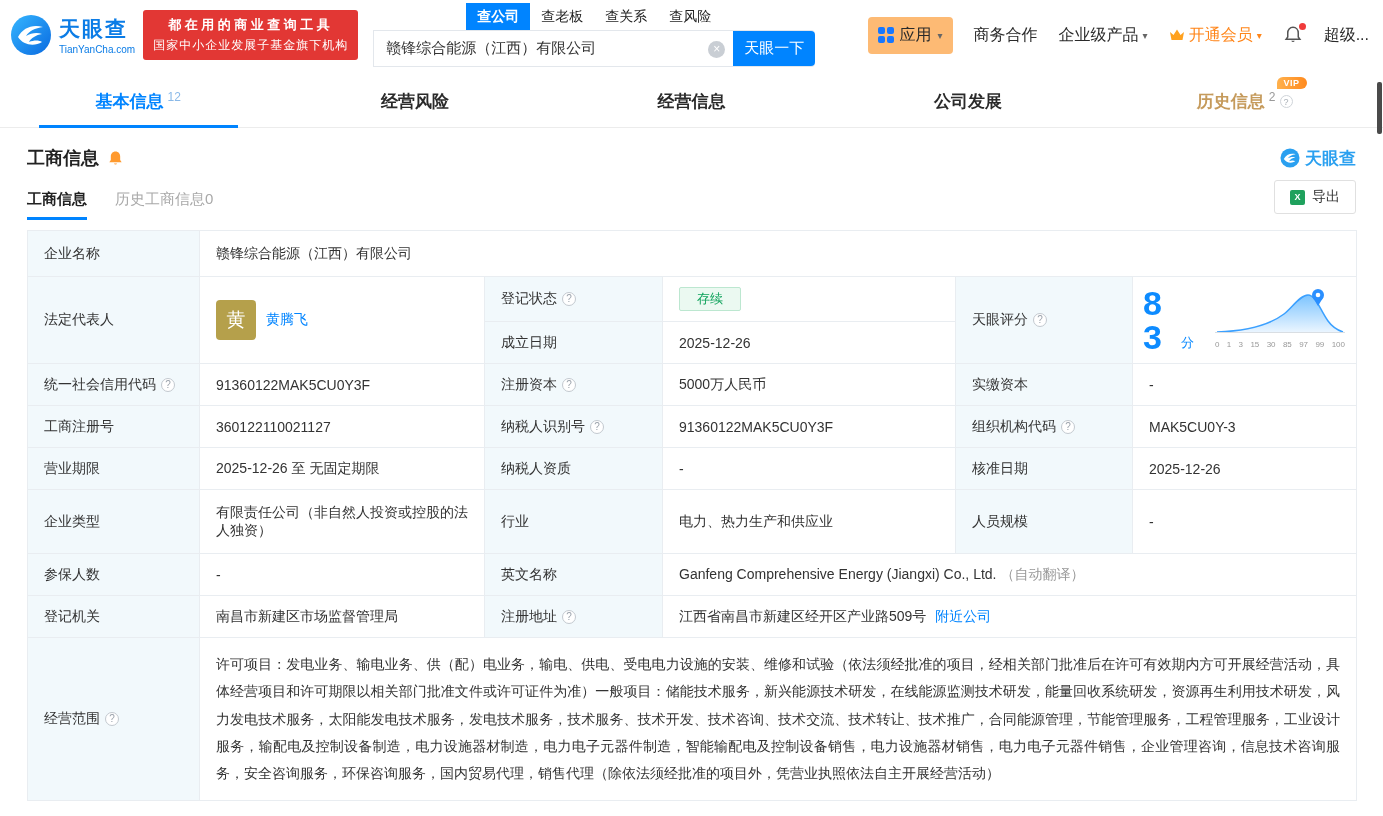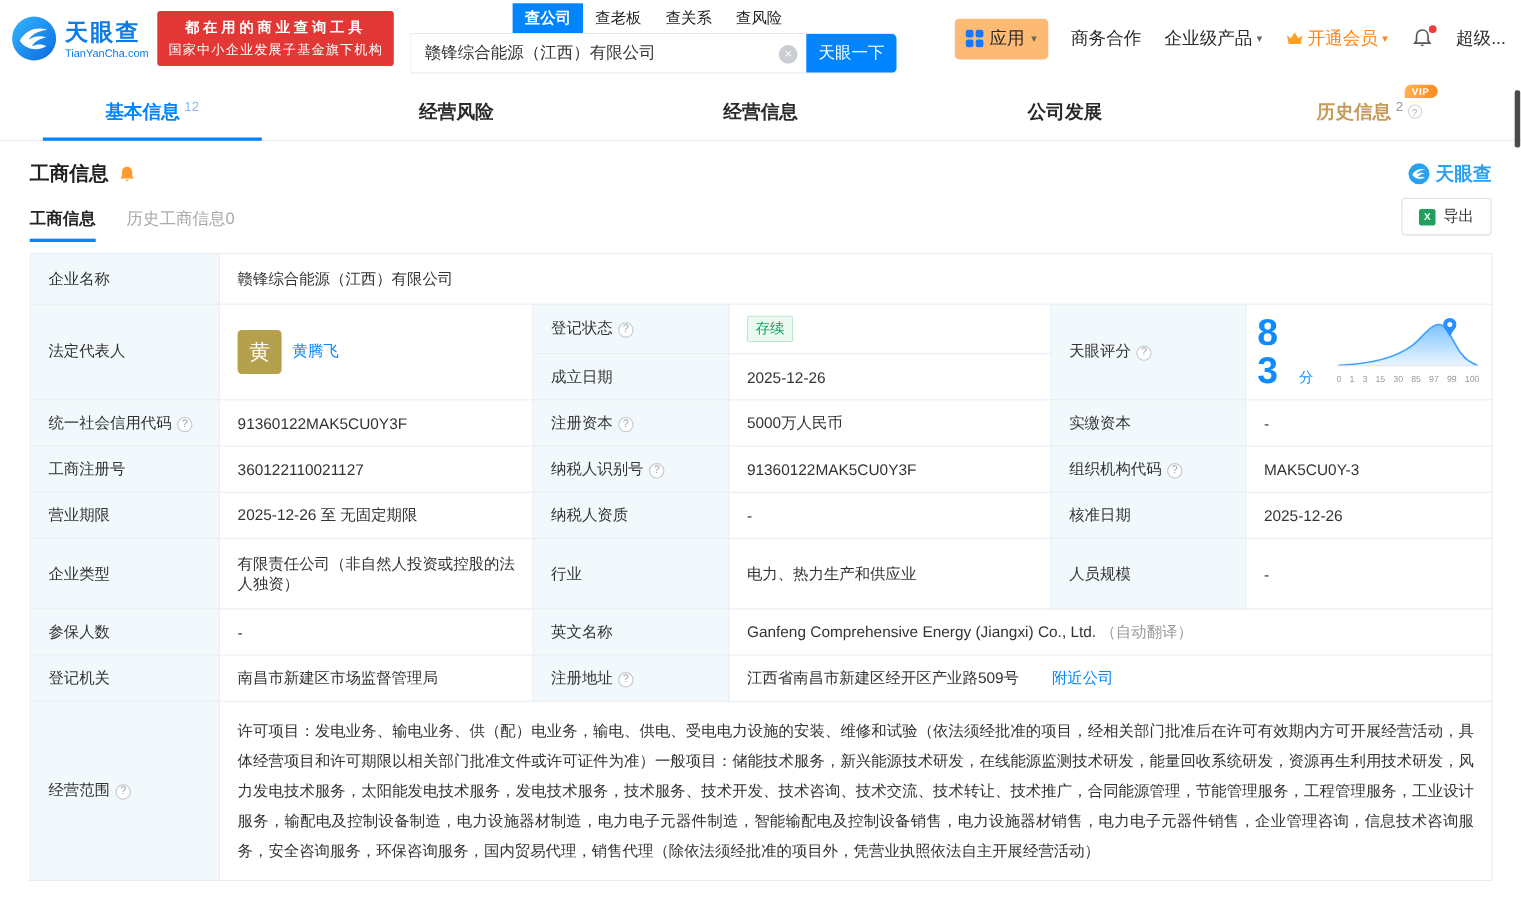--- a/index.html
+++ b/index.html
@@ -68,7 +68,7 @@
   .h42 td { height:42px; }
   .h64 td { height:64px; }
   .help { display:inline-block; width:14px; height:14px; border:1px solid #c3c9cf; border-radius:50%; color:#9aa2ab; font-size:10px; line-height:12px; text-align:center; margin-left:5px; vertical-align:1px; cursor:pointer; background:#fff; }
-  .status-badge { display:inline-block; background:#ebf9f1; color:var(--status-green,#10a35c); border:1px solid #bce7d0; font-size:13px; padding:2px 7px; border-radius:2px; }
+  .status-badge { display:inline-block; background:#ebf9f1; color:var(--status-green,#10a35c); border:1px solid #bce7d0; font-size:13px; padding:2px 17px; border-radius:2px; }
   .rep { display:flex; align-items:center; gap:10px; }
   .avatar { width:40px; height:40px; border-radius:4px; background:#b5a04b; color:#fff; font-size:19px; display:flex; align-items:center; justify-content:center; cursor:pointer; }
   .link { color:var(--accent,#0084ff); cursor:pointer; }

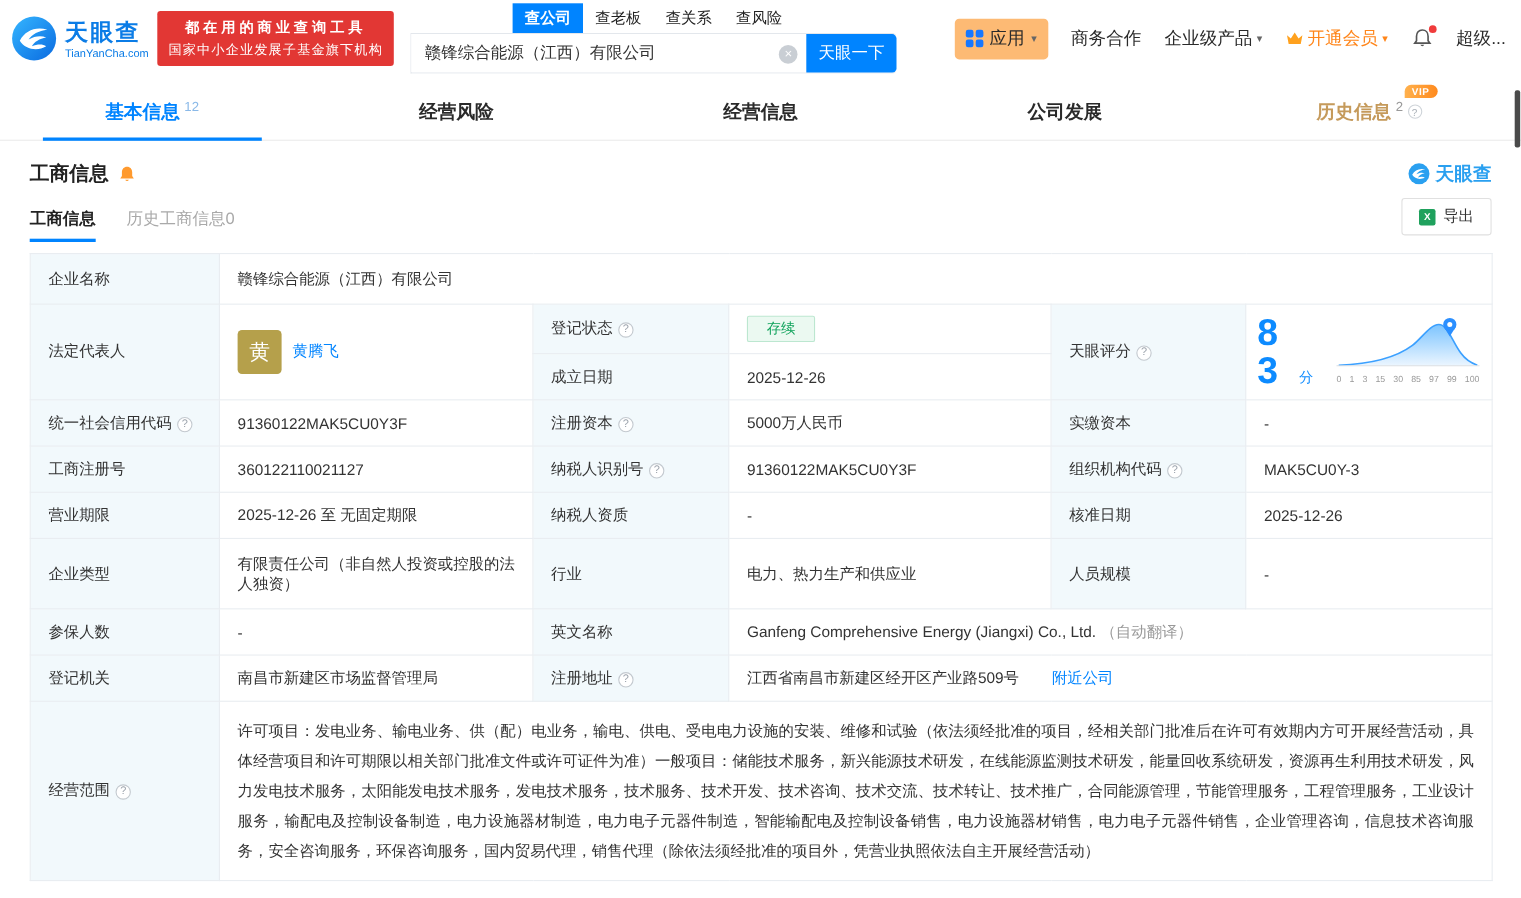--- a/index.html
+++ b/index.html
@@ -81,7 +81,7 @@
   .axis { display:flex; justify-content:space-between; font-size:8px; color:#999; margin-top:1px; padding:0 1px; }
   .note { color:#999; }
   .scope-cell { line-height:1.95; text-align:justify; padding:13px 16px !important; }
-  .addr-link { margin-left:26px;text-align:right; }
+  .addr-link { margin-left:5px;text-align:right; }
 
   .scroll-thumb { position:absolute; right:1px; top:82px; width:5px; height:52px; background:#4a4a4a; border-radius:2px; }
 </style>

